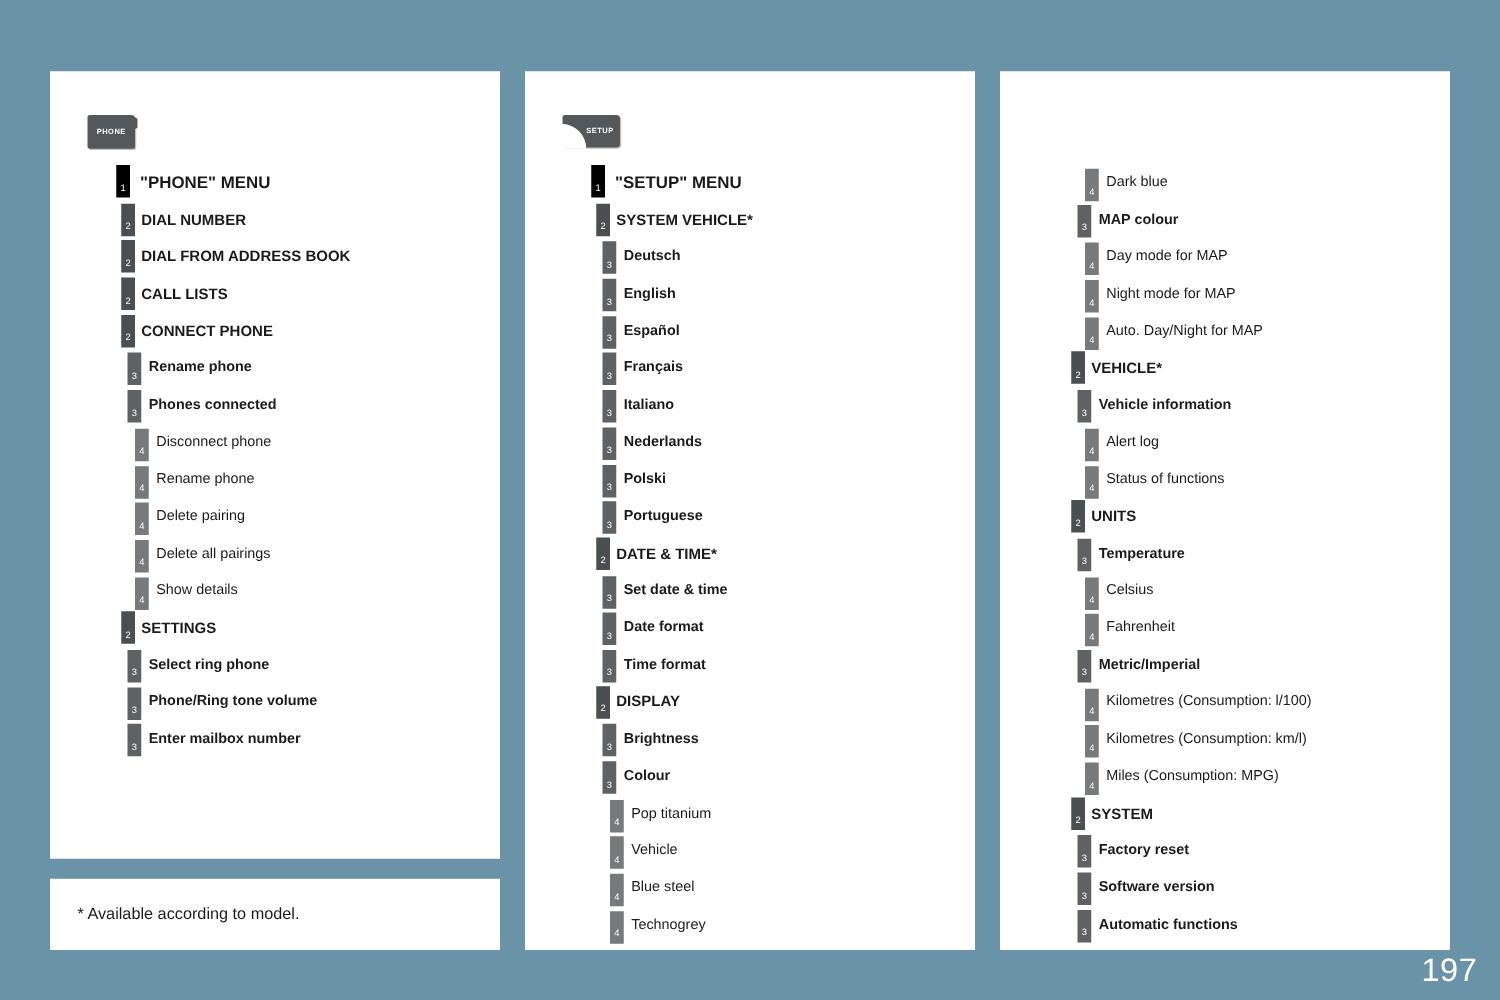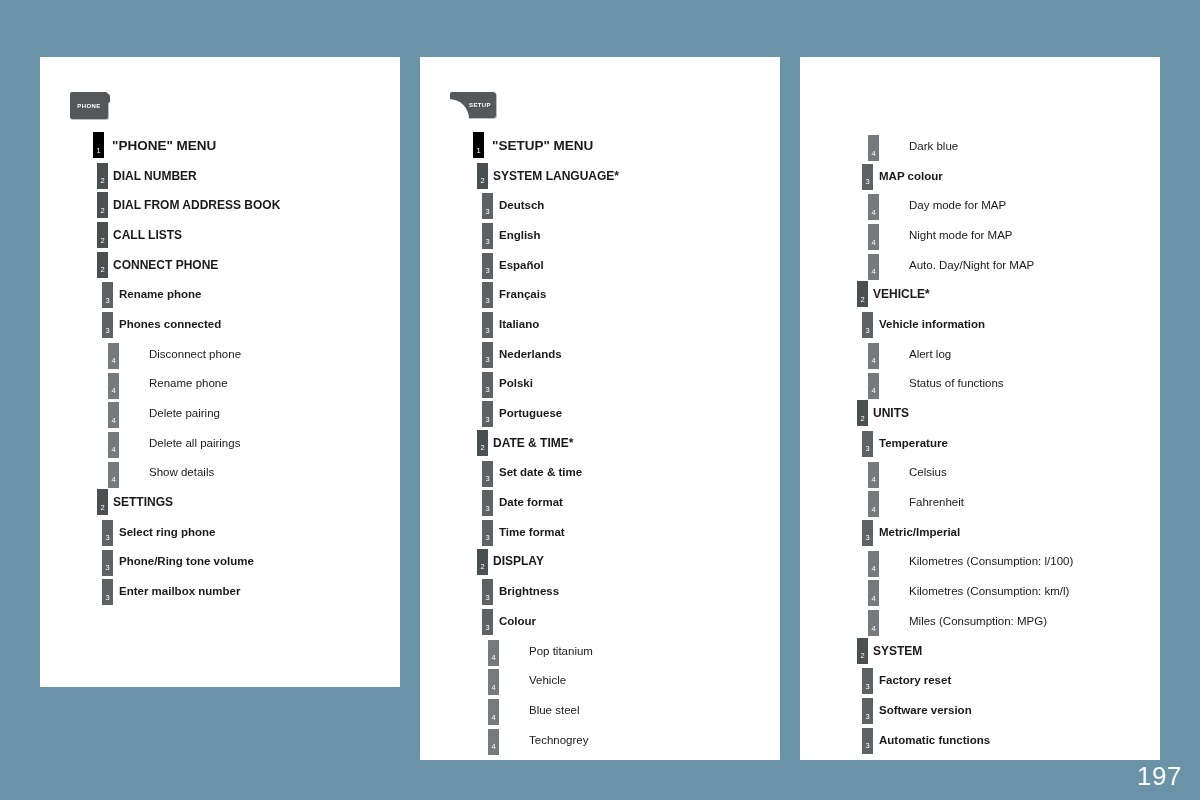--- a/index.html
+++ b/index.html
@@ -145,7 +145,7 @@
 
   
   .lvl-4 .lvl-badge { left: 68px; top: 4px;  background: #767a7d; }
-  .lvl-4 .menu-label{ margin-left: 109px; font-size: 11.5px; font-weight: normal; }
+  .lvl-4 .menu-label{ margin-left: 85px; font-size: 11.5px; font-weight: normal; }
 
   
   .note-text {

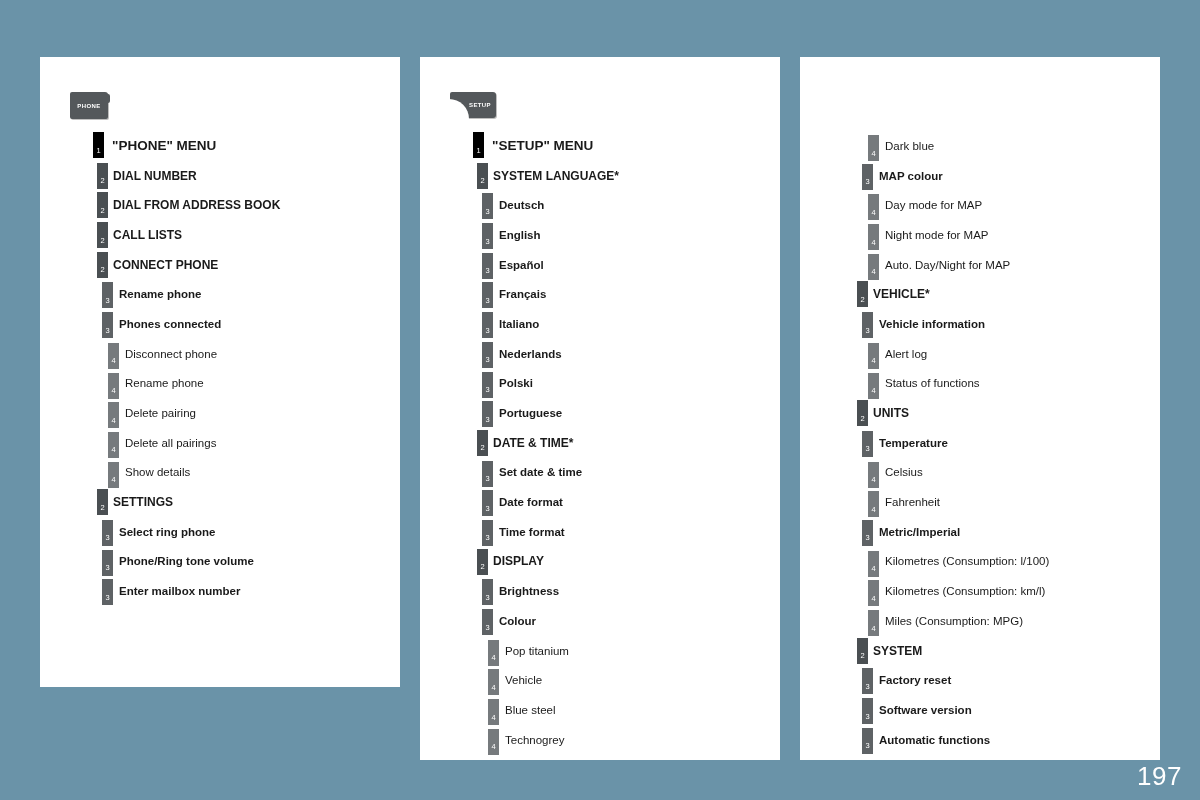--- a/index.html
+++ b/index.html
@@ -261,7 +261,7 @@
         </div>
         <div class="menu-row lvl-2">
           <span class="lvl-badge">2</span>
-          <span class="menu-label">SYSTEM LANGUAGE*</span>
+          <span class="menu-label">SYSTEM VEHICLE*</span>
         </div>
         <div class="menu-row lvl-3">
           <span class="lvl-badge">3</span>

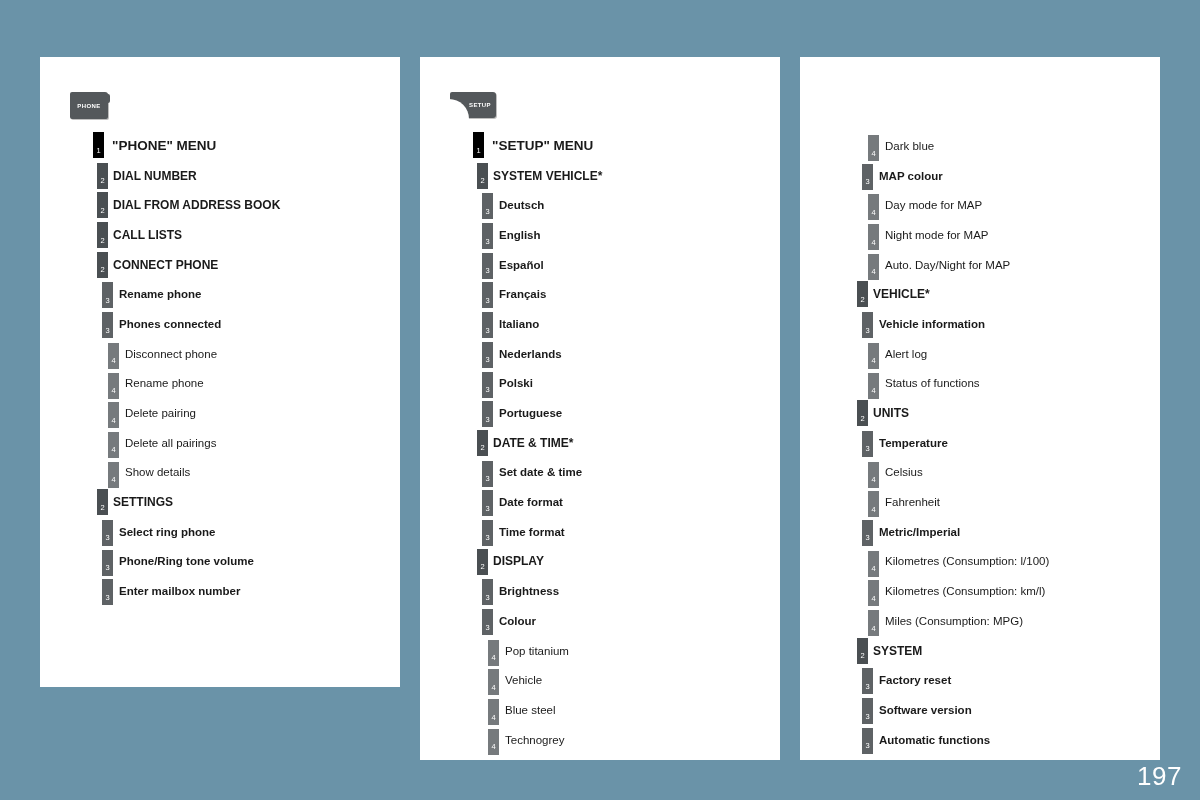--- a/index.html
+++ b/index.html
@@ -431,6 +431,9 @@
       </div>
   </div>
 
+  <div class="panel" id="panel-note">
+    <div class="note-text">* Available according to model.</div>
+  </div>
 
   <div class="page-number">197</div>
 

